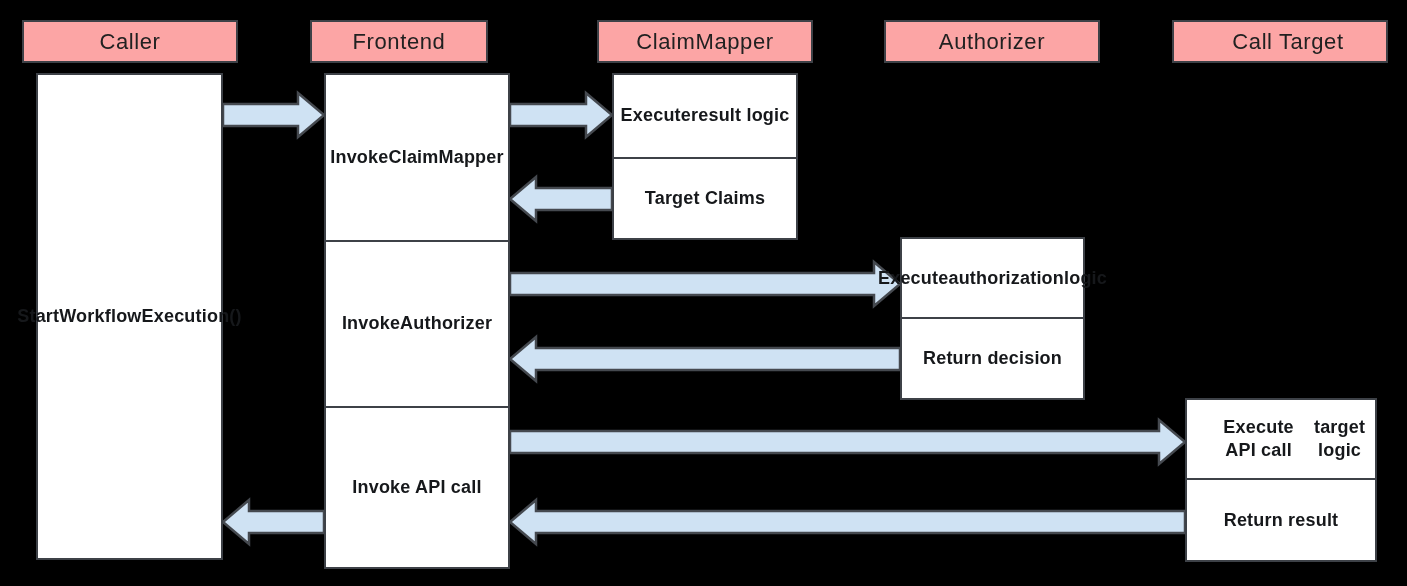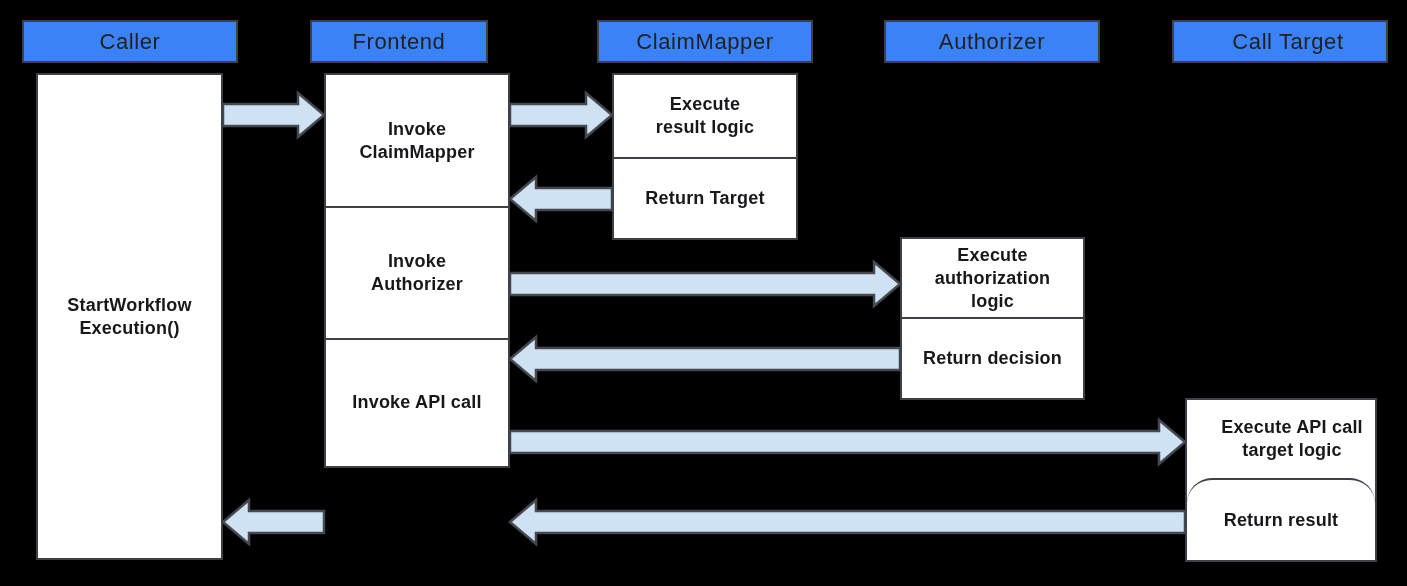--- a/index.html
+++ b/index.html
@@ -22,7 +22,7 @@
     position: absolute;
     top: 20px;
     height: 43px;
-    background: #3b82f6;
+    background: #fca5a5;
     border: 2px solid #3d4147;
     display: flex;
     align-items: center;

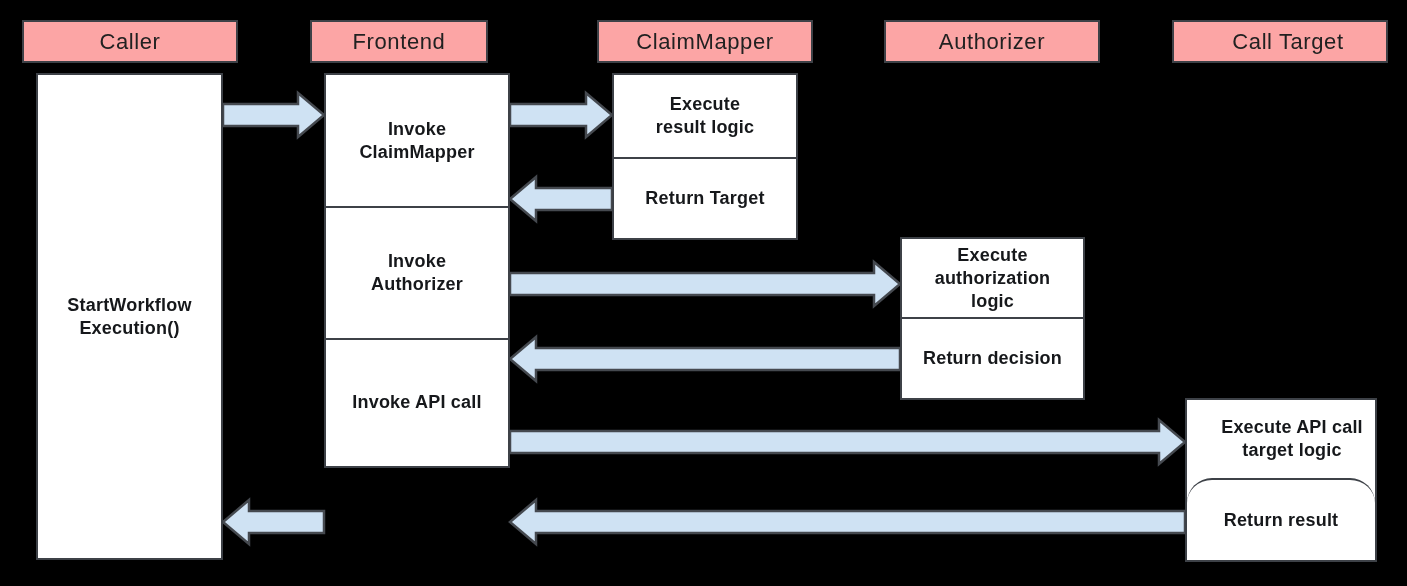--- a/index.html
+++ b/index.html
@@ -41,7 +41,7 @@
   }
   .step {
     display: flex;
-    flex-direction: column;
+    flex-direction: row;
     align-items: center;
     justify-content: center;
     text-align: center;

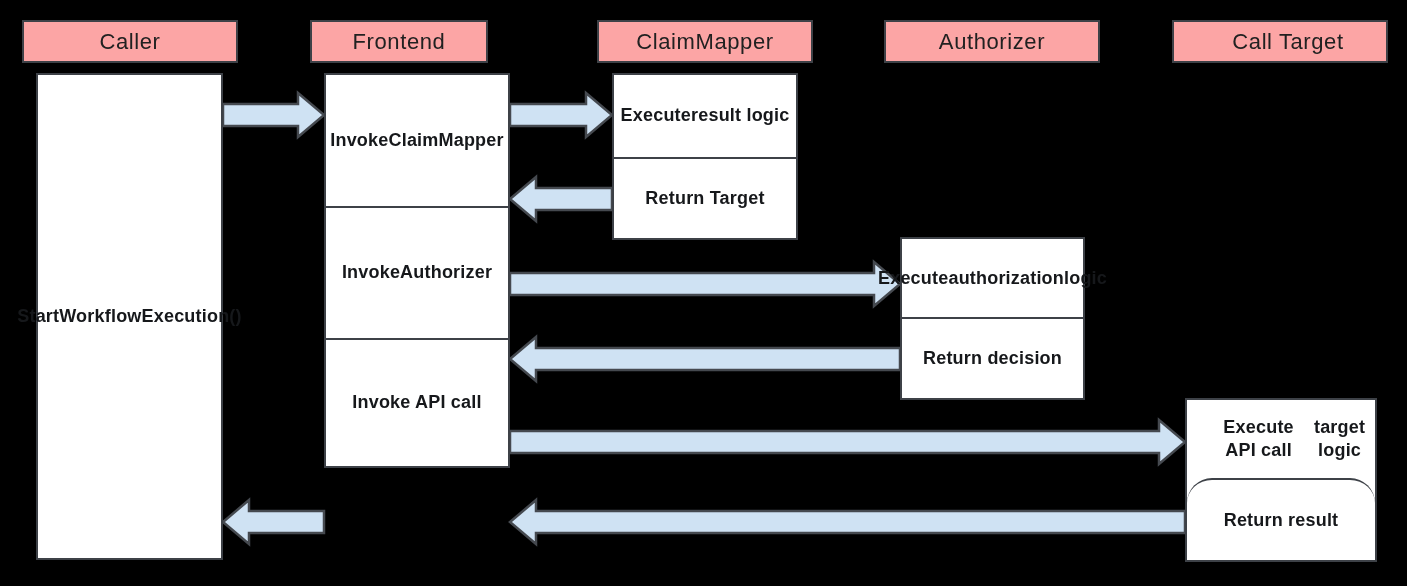--- a/index.html
+++ b/index.html
@@ -96,7 +96,7 @@
     </div>
   </div>
 
-  <div class="col" style="left:324px;top:73px;width:186px;height:395px;">
+  <div class="col" style="left:324px;top:73px;width:186px;height:496px;">
     <div class="step" style="flex:165 0 0;">
       <span class="ln">Invoke</span>
       <span class="ln">ClaimMapper</span>

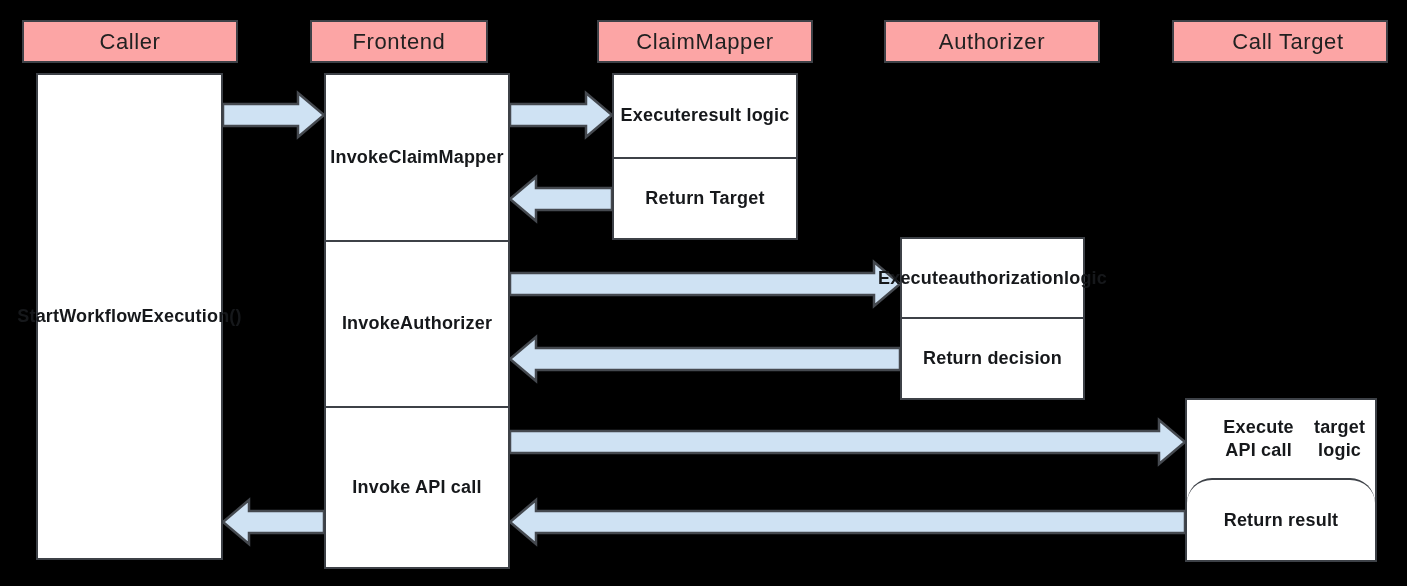--- a/index.html
+++ b/index.html
@@ -116,7 +116,7 @@
       <span class="ln">result logic</span>
     </div>
     <div class="step" style="flex:82 0 0;">
-      <span class="ln">Return Target</span>
+      <span class="ln">Target Claims</span>
     </div>
   </div>
 

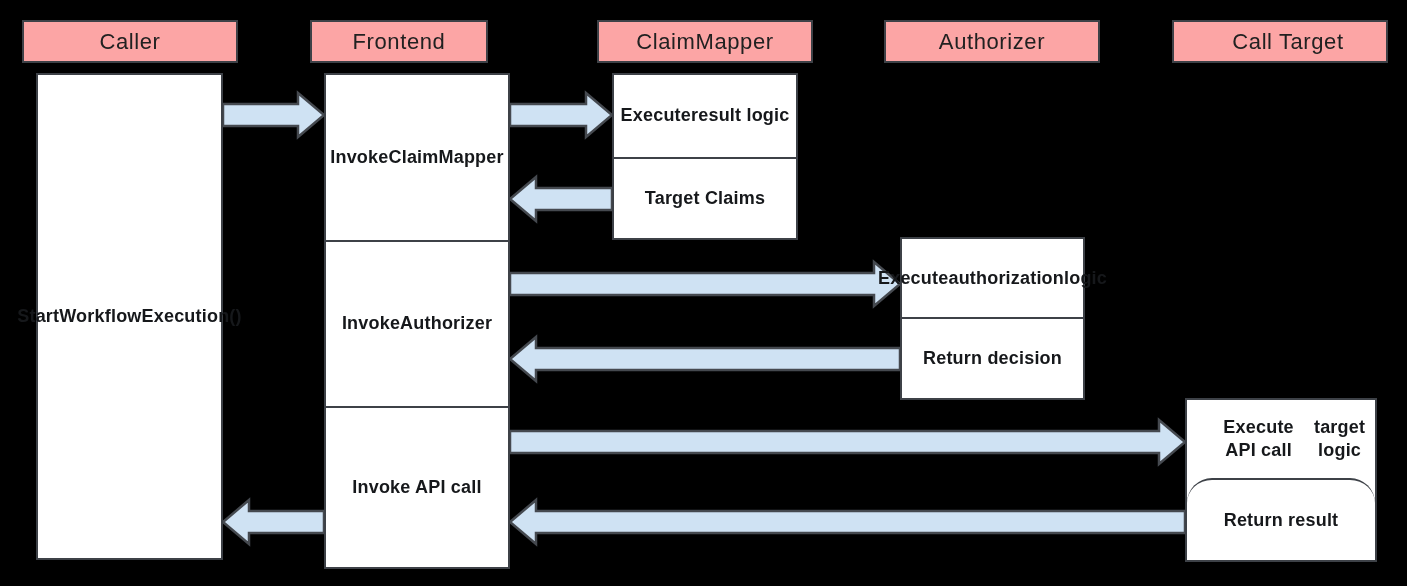--- a/index.html
+++ b/index.html
@@ -136,7 +136,7 @@
       <span class="ln">Execute API call</span>
       <span class="ln">target logic</span>
     </div>
-    <div class="step" style="flex:83 0 0;border-radius:25px;">
+    <div class="step" style="flex:83 0 0;">
       <span class="ln">Return result</span>
     </div>
   </div>

